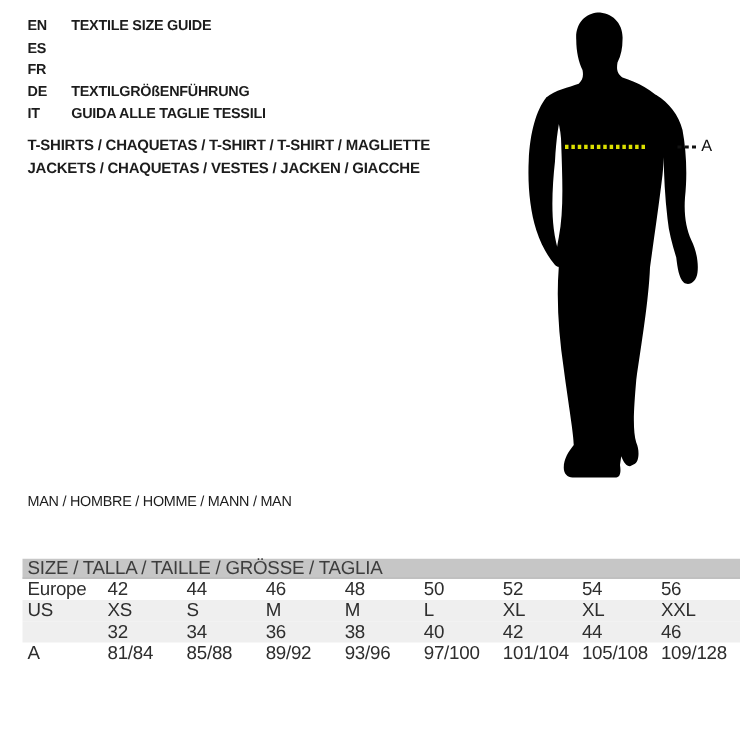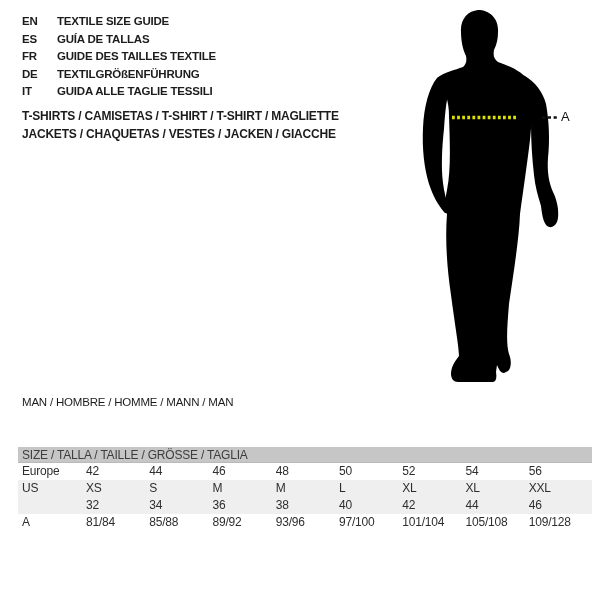--- a/index.html
+++ b/index.html
@@ -57,7 +57,6 @@
     </div>
     <div class="lang-row">
       <span class="lang-code">ES</span>
-      <span class="lang-label">GUÍA DE TALLAS</span>
     </div>
     <div class="lang-row">
       <span class="lang-code">FR</span>

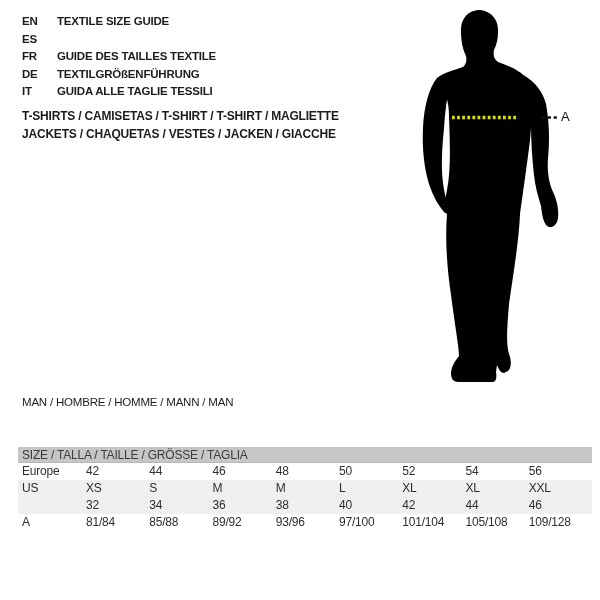--- a/index.html
+++ b/index.html
@@ -60,7 +60,6 @@
     </div>
     <div class="lang-row">
       <span class="lang-code">FR</span>
-      <span class="lang-label">GUIDE DES TAILLES TEXTILE</span>
     </div>
     <div class="lang-row">
       <span class="lang-code">DE</span>

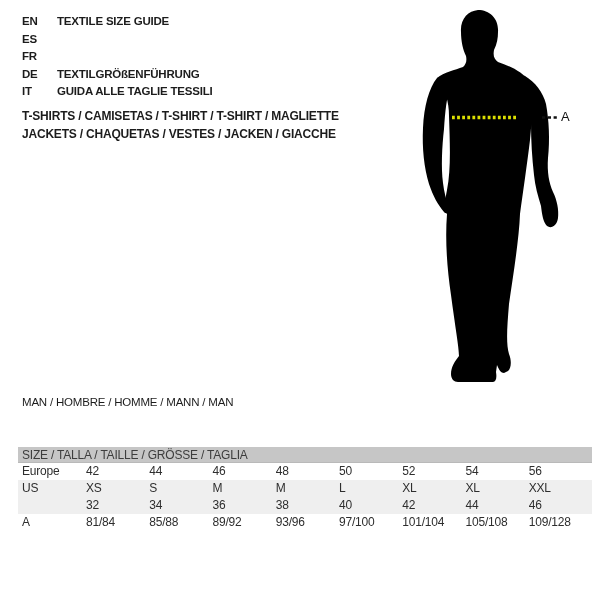--- a/index.html
+++ b/index.html
@@ -72,7 +72,7 @@
   </div>
 
   <div class="categories">
-    <div class="category-line">T-SHIRTS / CAMISETAS / T-SHIRT / T-SHIRT / MAGLIETTE</div>
+    <div class="category-line">T-SHIRTS / CHAQUETAS / T-SHIRT / T-SHIRT / MAGLIETTE</div>
     <div class="category-line">JACKETS / CHAQUETAS / VESTES / JACKEN / GIACCHE</div>
   </div>
 

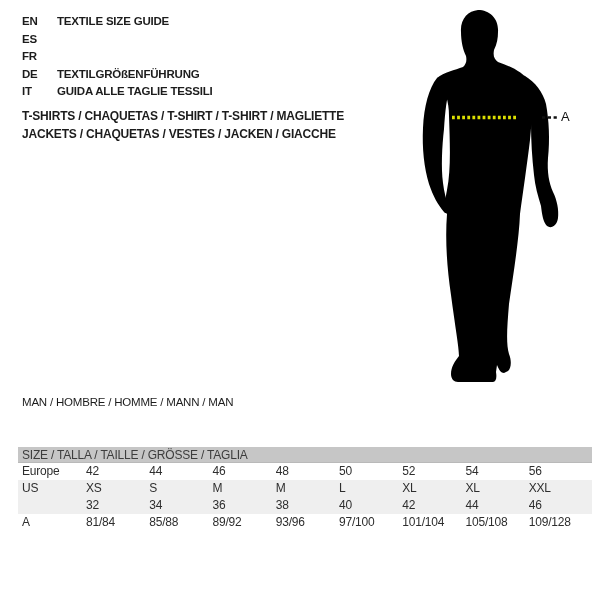--- a/index.html
+++ b/index.html
@@ -32,7 +32,7 @@
   .section-title { position:absolute; left:22px; top:396px; font-size:11.5px; font-weight:400; }
 
   
-  .size-table { position:absolute; left:18px; top:447px; width:574px; font-size:12px; color:#2e2e2e; }
+  .size-table { position:absolute; left:18px; top:447px; width:574px; font-size:15px; color:#2e2e2e; }
   .t-header {
     height:16px; line-height:16px; padding-left:4px; color:#3d3d3d;
     border-bottom:1px solid #b9b9b9;

